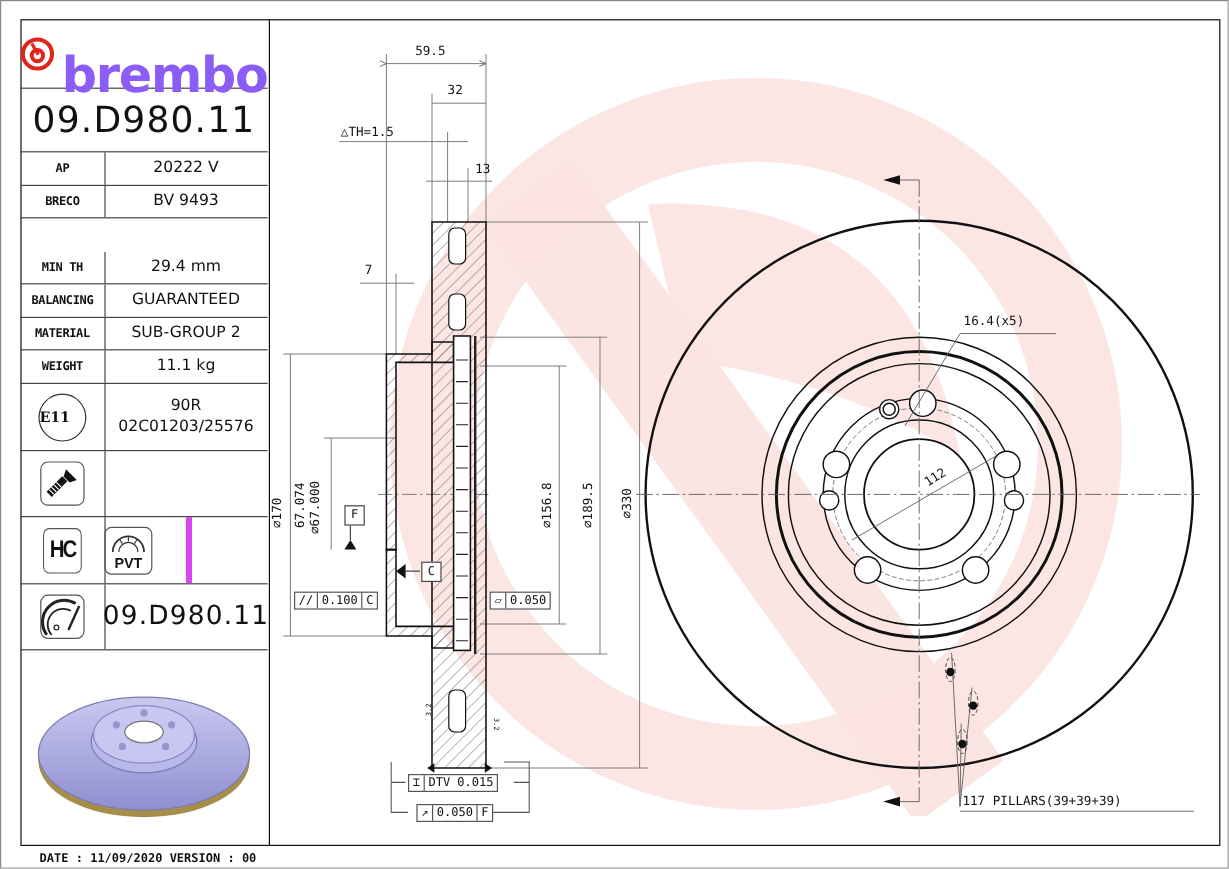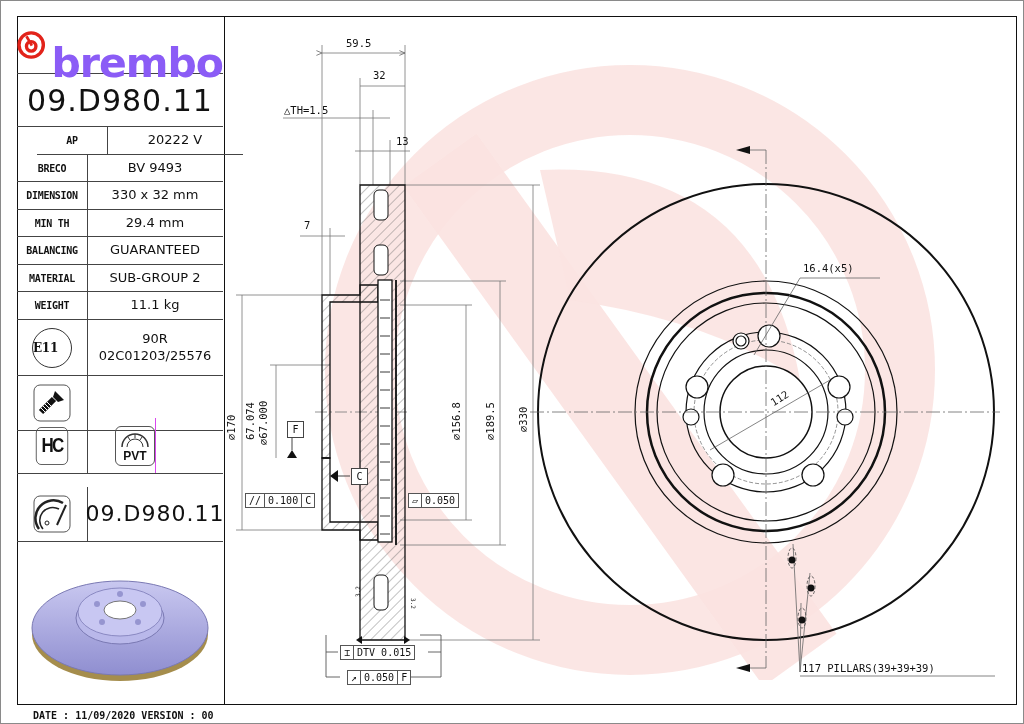--- a/index.html
+++ b/index.html
@@ -52,7 +52,7 @@
     <div class="pn">09.D980.11</div>
   </div>
 
-  <div class="row" style="top:111px;height:28px;margin-left:20px;">
+  <div class="row" style="top:111px;height:28px;">
     <div class="lbl">AP</div>
     <div class="val">20222 V</div>
   </div>

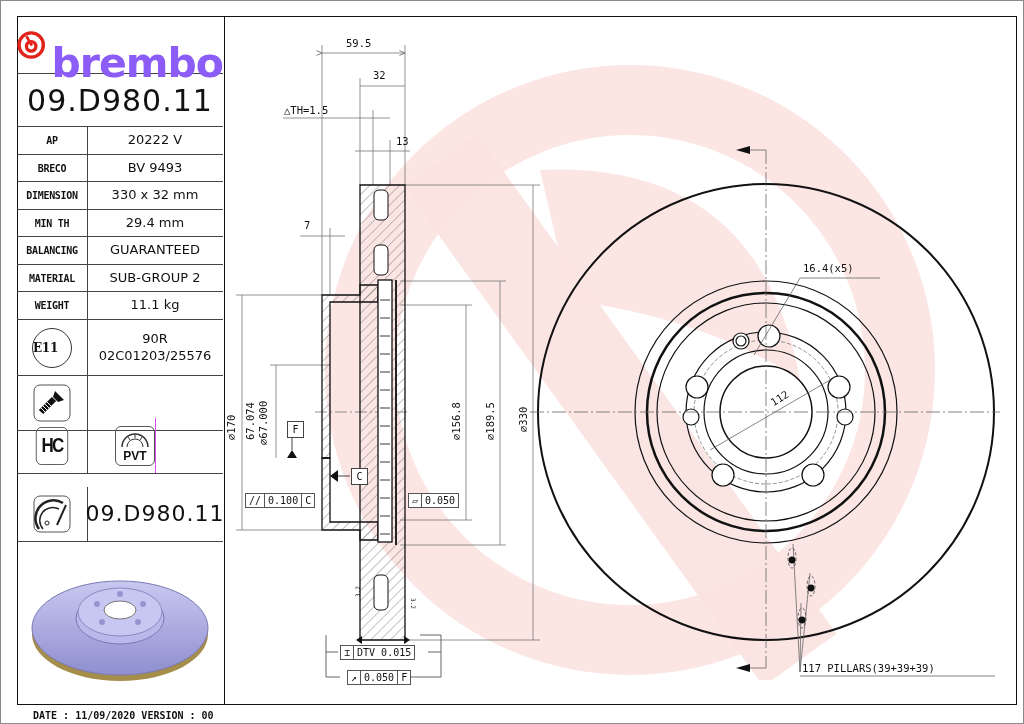--- a/index.html
+++ b/index.html
@@ -60,10 +60,6 @@
     <div class="lbl">BRECO</div>
     <div class="val">BV 9493</div>
   </div>
-  <div class="row" style="top:166px;height:28px;">
-    <div class="lbl">DIMENSION</div>
-    <div class="val">330 x 32 mm</div>
-  </div>
   <div class="row" style="top:194px;height:27px;">
     <div class="lbl">MIN TH</div>
     <div class="val">29.4 mm</div>

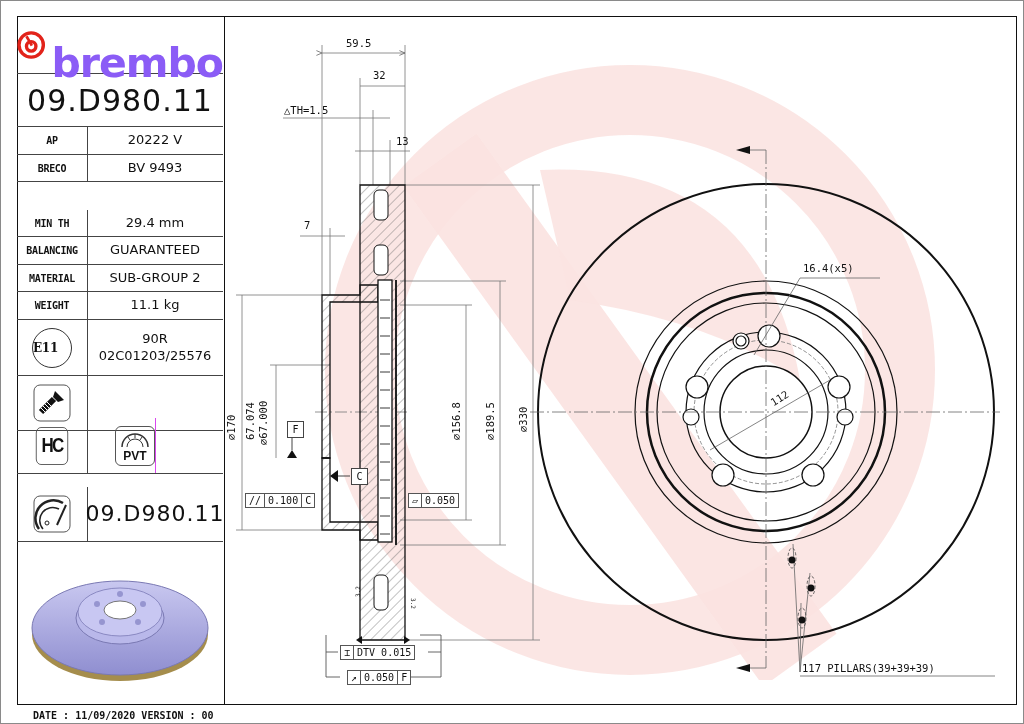--- a/index.html
+++ b/index.html
@@ -102,7 +102,7 @@
     </div>
   </div>
 
-  <div class="row" style="top:402px;height:56px;">
+  <div class="row" style="top:415px;height:56px;">
     <div class="lbl">
       <div style="width:36px;height:36px;border:1.5px solid #555;border-radius:6px;display:flex;align-items:center;justify-content:center;font-family:'Liberation Sans',sans-serif;font-weight:bold;font-size:20px;letter-spacing:-2px;transform:scaleX(0.85);">
           <span>HC</span>

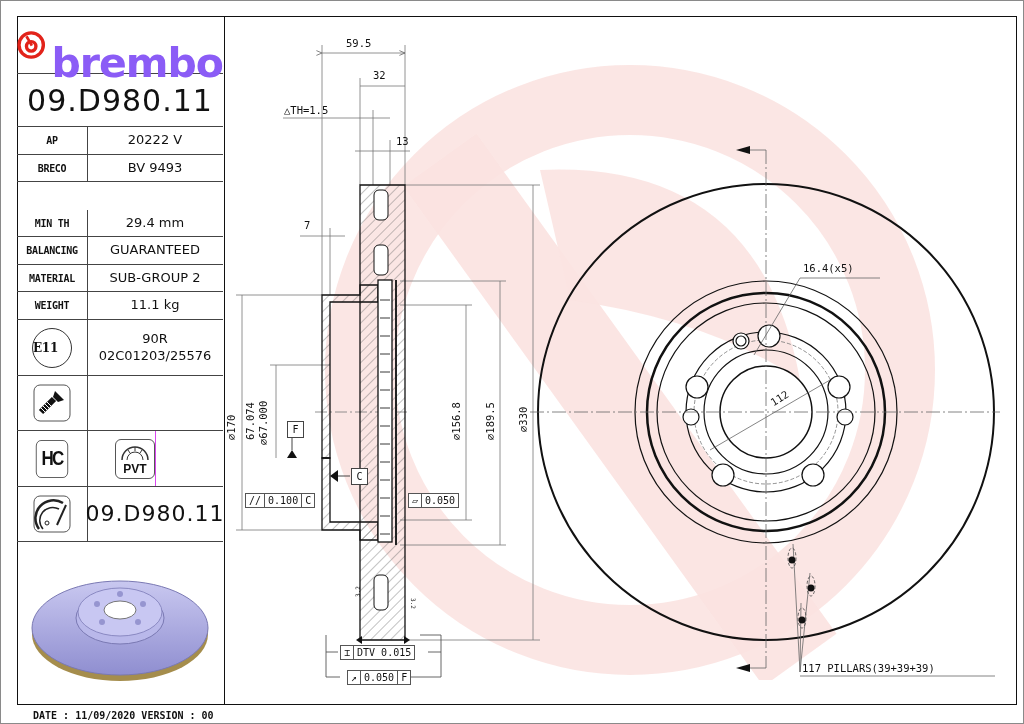--- a/index.html
+++ b/index.html
@@ -108,7 +108,7 @@
           <span>HC</span>
         </div>
     </div>
-    <div style="position:absolute;left:70px;width:68px;top:0;bottom:0;border-right:1px solid #d946ef;display:flex;align-items:center;justify-content:flex-end;">
+    <div style="position:absolute;left:70px;width:68px;top:0;bottom:0;border-right:5px solid #d946ef;display:flex;align-items:center;justify-content:flex-start;">
       <div style="width:38px;height:38px;border:1.5px solid #555;border-radius:6px;position:relative;">
         <svg width="38" height="20" style="position:absolute;left:0;top:2px;">
             <path d="M6 18 A13 13 0 0 1 32 18" fill="none" stroke="#333" stroke-width="1.5"></path>

